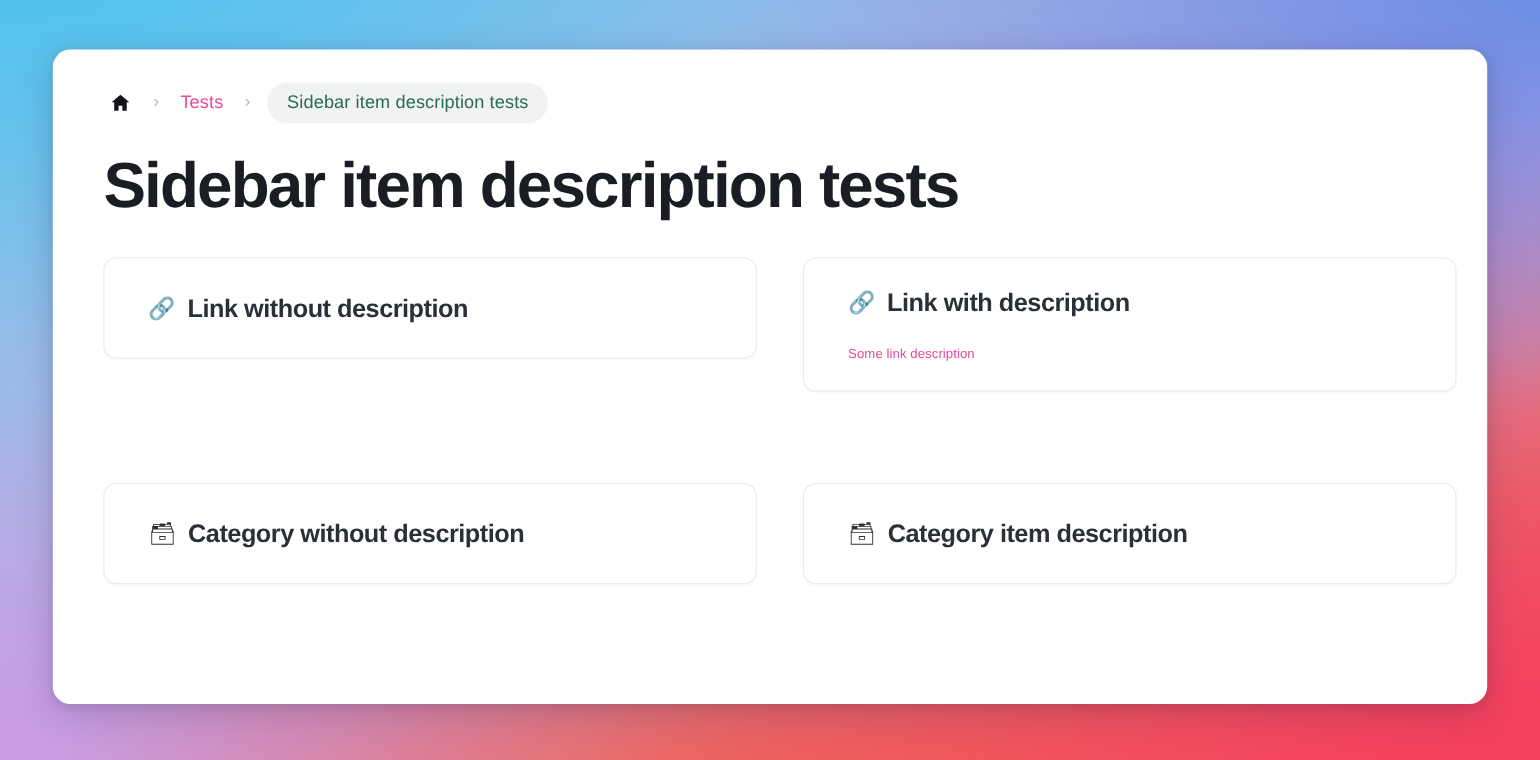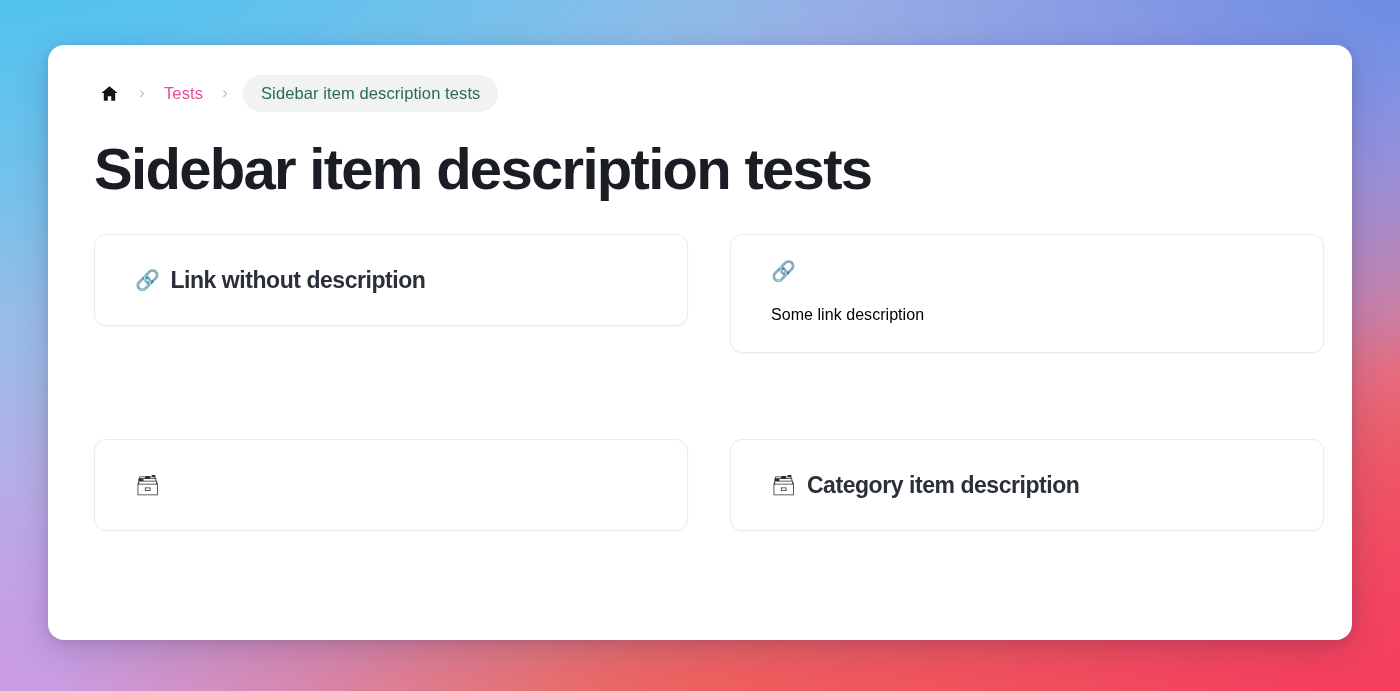--- a/index.html
+++ b/index.html
@@ -189,6 +189,7 @@
       <div class="card">
         <div class="card-heading">
           <span class="card-emoji">🔗</span>
+          <span>Link with description</span>
         </div>
         <div class="card-desc">Some link description</div>
       </div>

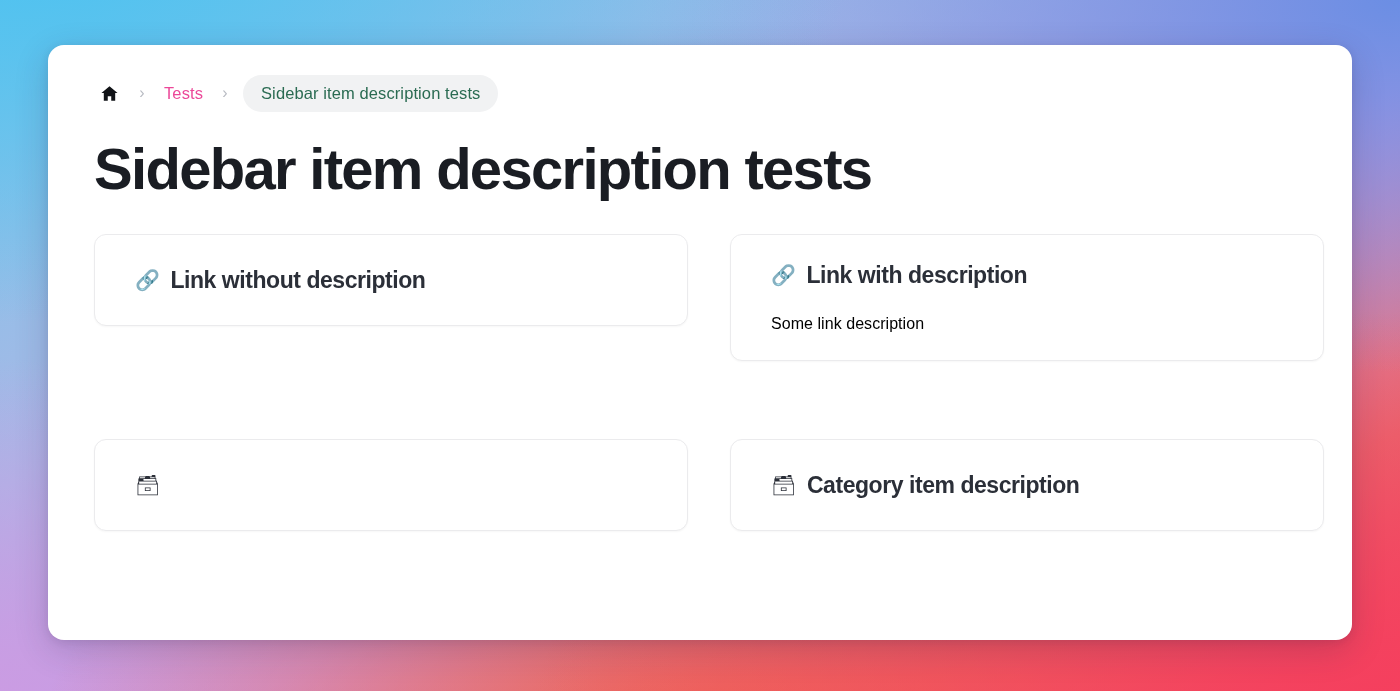--- a/index.html
+++ b/index.html
@@ -145,8 +145,8 @@
   }
 
   .card-desc {
-    font-size: 16px;
-    color: #000000;
+    font-size: 12px;
+    color: #ec4899;
     letter-spacing: 0.05px;
     margin-top: 24px;
     line-height: 1.3;

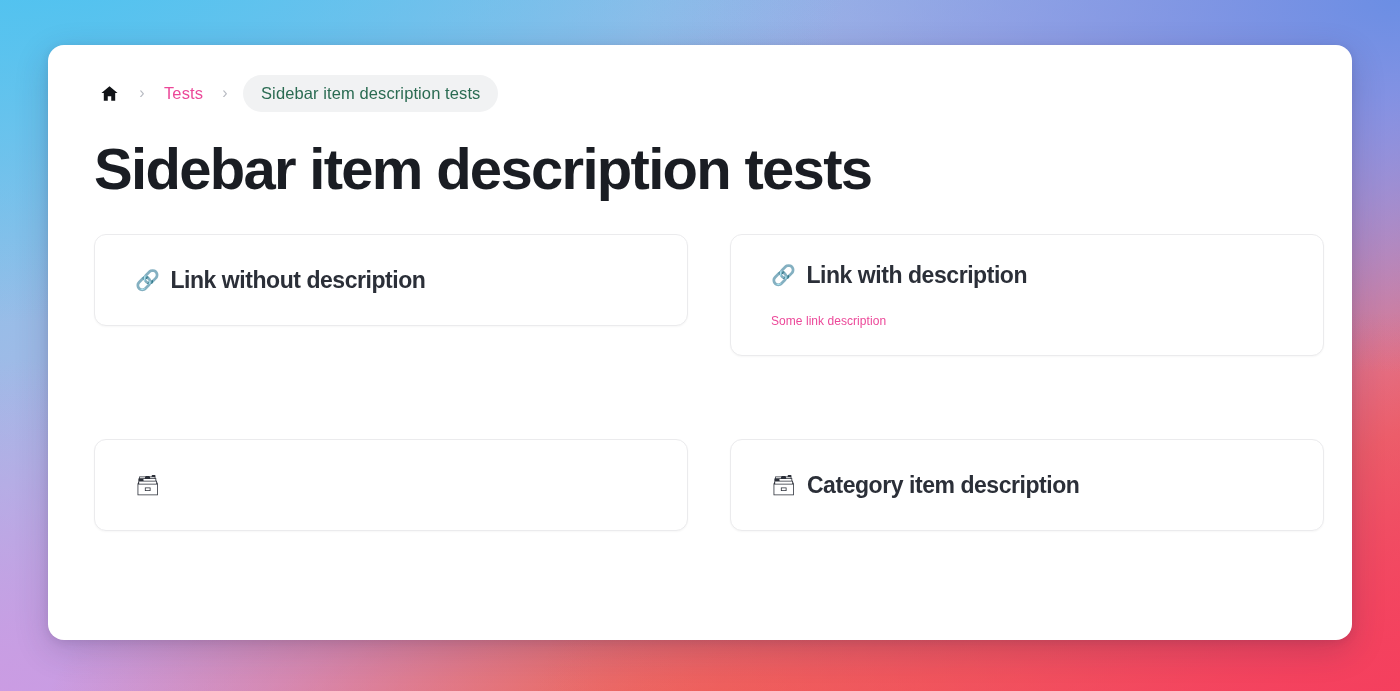--- a/index.html
+++ b/index.html
@@ -199,6 +199,7 @@
       <div class="card">
         <div class="card-heading">
           <span class="card-emoji">🗃</span>
+          <span>Category without description</span>
         </div>
       </div>
     </div>

